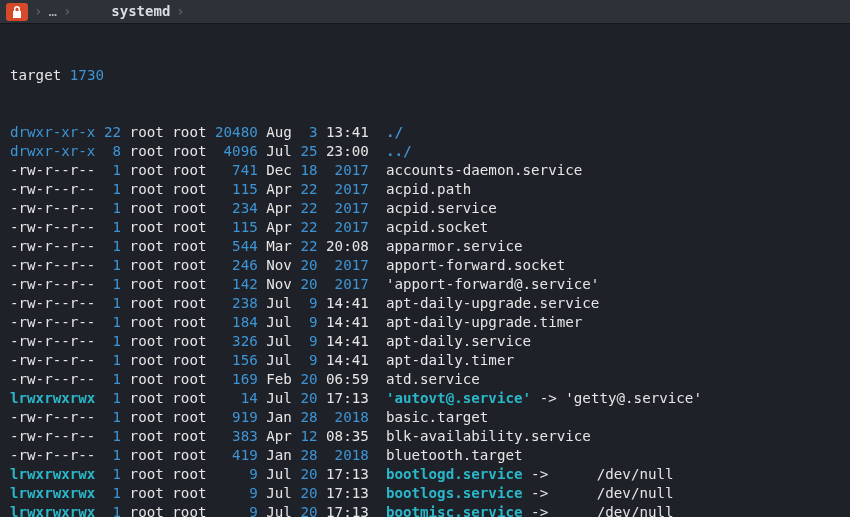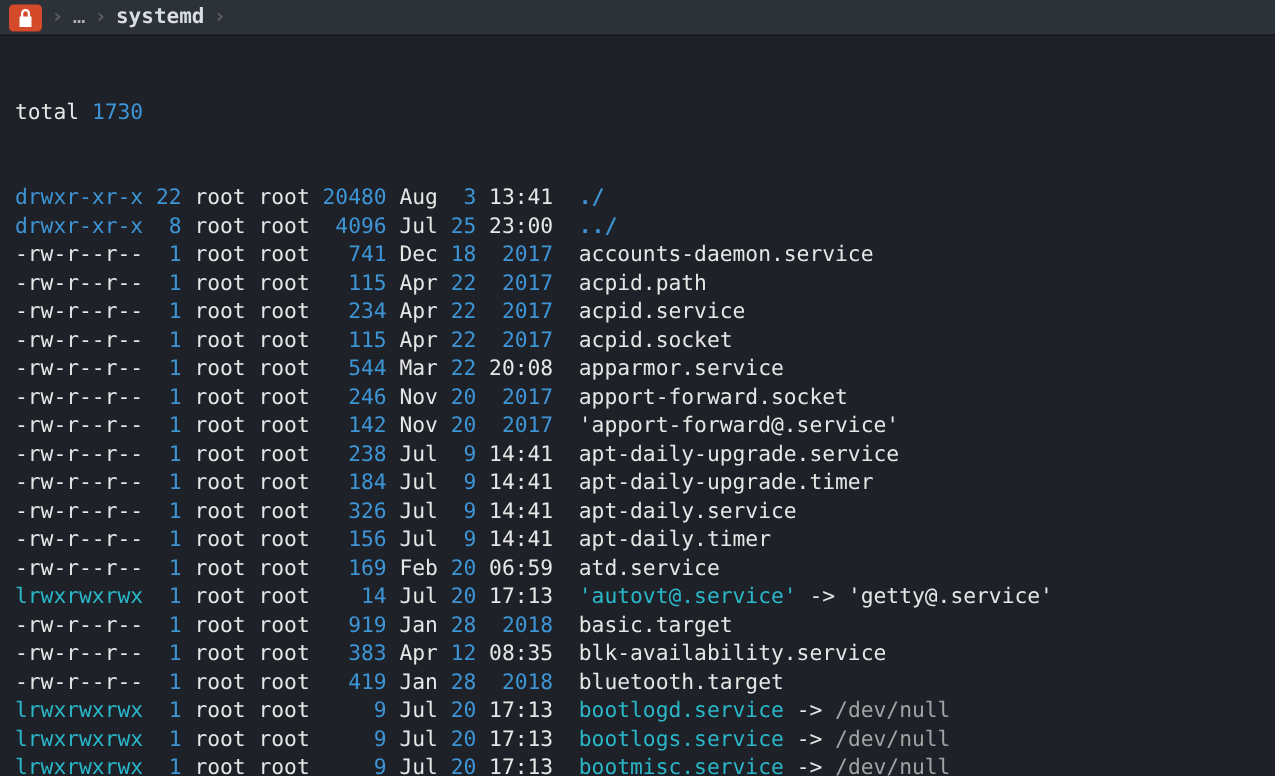--- a/index.html
+++ b/index.html
@@ -45,7 +45,7 @@
   .c-dir  { color:#3e95d6; font-weight:bold; }
   .seg    { display:inline; }
   .chev   { color:#5a5f68; font-weight:bold; }
-  .tb-white{ color:#d8dee4; font-weight:bold; }
+  .tb-white{ color:#d8dee4; font-weight:bold;margin-left:34px; }
 </style>
 </head>
 <body>

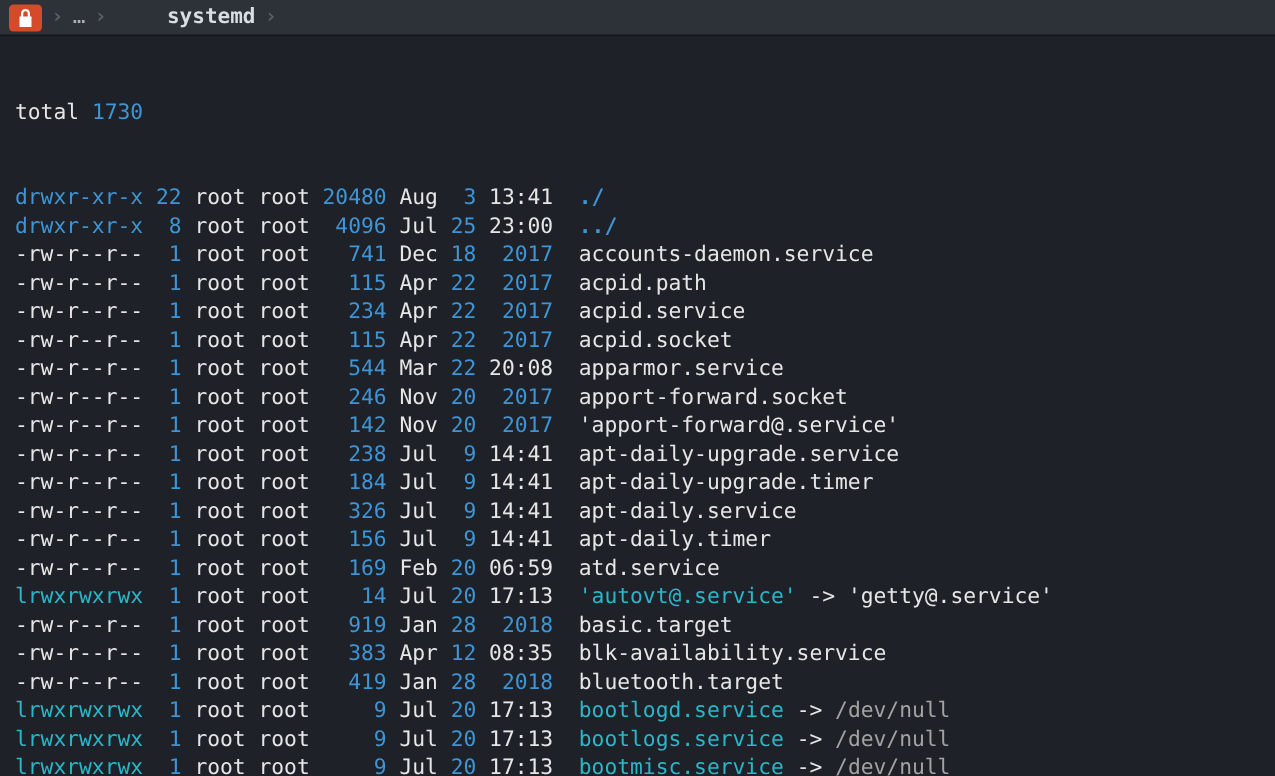--- a/index.html
+++ b/index.html
@@ -64,7 +64,7 @@
 </div>
 
 <div class="term">
-  <div class="row"><span class="c-white">total </span><span class="c-blue">1730</span></div>
+  <div class="row"><span class="c-white">target </span><span class="c-blue">1730</span></div>
   <div id="listing"><div class="row"><span class="seg c-blue">drwxr-xr-x</span><span class="seg c-blue"> 22</span><span class="seg c-white"> root</span><span class="seg c-white"> root</span><span class="seg c-blue"> 20480</span><span class="seg c-white"> Aug</span><span class="seg c-blue">  3</span><span class="seg c-white"> 13:41</span><span class="seg c-white">  </span><span class="seg c-dir">./</span></div><div class="row"><span class="seg c-blue">drwxr-xr-x</span><span class="seg c-blue">  8</span><span class="seg c-white"> root</span><span class="seg c-white"> root</span><span class="seg c-blue">  4096</span><span class="seg c-white"> Jul</span><span class="seg c-blue"> 25</span><span class="seg c-white"> 23:00</span><span class="seg c-white">  </span><span class="seg c-dir">../</span></div><div class="row"><span class="seg c-white">-rw-r--r--</span><span class="seg c-blue">  1</span><span class="seg c-white"> root</span><span class="seg c-white"> root</span><span class="seg c-blue">   741</span><span class="seg c-white"> Dec</span><span class="seg c-blue"> 18</span><span class="seg c-blue">  2017</span><span class="seg c-white">  </span><span class="seg c-white">accounts-daemon.service</span></div><div class="row"><span class="seg c-white">-rw-r--r--</span><span class="seg c-blue">  1</span><span class="seg c-white"> root</span><span class="seg c-white"> root</span><span class="seg c-blue">   115</span><span class="seg c-white"> Apr</span><span class="seg c-blue"> 22</span><span class="seg c-blue">  2017</span><span class="seg c-white">  </span><span class="seg c-white">acpid.path</span></div><div class="row"><span class="seg c-white">-rw-r--r--</span><span class="seg c-blue">  1</span><span class="seg c-white"> root</span><span class="seg c-white"> root</span><span class="seg c-blue">   234</span><span class="seg c-white"> Apr</span><span class="seg c-blue"> 22</span><span class="seg c-blue">  2017</span><span class="seg c-white">  </span><span class="seg c-white">acpid.service</span></div><div class="row"><span class="seg c-white">-rw-r--r--</span><span class="seg c-blue">  1</span><span class="seg c-white"> root</span><span class="seg c-white"> root</span><span class="seg c-blue">   115</span><span class="seg c-white"> Apr</span><span class="seg c-blue"> 22</span><span class="seg c-blue">  2017</span><span class="seg c-white">  </span><span class="seg c-white">acpid.socket</span></div><div class="row"><span class="seg c-white">-rw-r--r--</span><span class="seg c-blue">  1</span><span class="seg c-white"> root</span><span class="seg c-white"> root</span><span class="seg c-blue">   544</span><span class="seg c-white"> Mar</span><span class="seg c-blue"> 22</span><span class="seg c-white"> 20:08</span><span class="seg c-white">  </span><span class="seg c-white">apparmor.service</span></div><div class="row"><span class="seg c-white">-rw-r--r--</span><span class="seg c-blue">  1</span><span class="seg c-white"> root</span><span class="seg c-white"> root</span><span class="seg c-blue">   246</span><span class="seg c-white"> Nov</span><span class="seg c-blue"> 20</span><span class="seg c-blue">  2017</span><span class="seg c-white">  </span><span class="seg c-white">apport-forward.socket</span></div><div class="row"><span class="seg c-white">-rw-r--r--</span><span class="seg c-blue">  1</span><span class="seg c-white"> root</span><span class="seg c-white"> root</span><span class="seg c-blue">   142</span><span class="seg c-white"> Nov</span><span class="seg c-blue"> 20</span><span class="seg c-blue">  2017</span><span class="seg c-white">  </span><span class="seg c-white">'apport-forward@.service'</span></div><div class="row"><span class="seg c-white">-rw-r--r--</span><span class="seg c-blue">  1</span><span class="seg c-white"> root</span><span class="seg c-white"> root</span><span class="seg c-blue">   238</span><span class="seg c-white"> Jul</span><span class="seg c-blue">  9</span><span class="seg c-white"> 14:41</span><span class="seg c-white">  </span><span class="seg c-white">apt-daily-upgrade.service</span></div><div class="row"><span class="seg c-white">-rw-r--r--</span><span class="seg c-blue">  1</span><span class="seg c-white"> root</span><span class="seg c-white"> root</span><span class="seg c-blue">   184</span><span class="seg c-white"> Jul</span><span class="seg c-blue">  9</span><span class="seg c-white"> 14:41</span><span class="seg c-white">  </span><span class="seg c-white">apt-daily-upgrade.timer</span></div><div class="row"><span class="seg c-white">-rw-r--r--</span><span class="seg c-blue">  1</span><span class="seg c-white"> root</span><span class="seg c-white"> root</span><span class="seg c-blue">   326</span><span class="seg c-white"> Jul</span><span class="seg c-blue">  9</span><span class="seg c-white"> 14:41</span><span class="seg c-white">  </span><span class="seg c-white">apt-daily.service</span></div><div class="row"><span class="seg c-white">-rw-r--r--</span><span class="seg c-blue">  1</span><span class="seg c-white"> root</span><span class="seg c-white"> root</span><span class="seg c-blue">   156</span><span class="seg c-white"> Jul</span><span class="seg c-blue">  9</span><span class="seg c-white"> 14:41</span><span class="seg c-white">  </span><span class="seg c-white">apt-daily.timer</span></div><div class="row"><span class="seg c-white">-rw-r--r--</span><span class="seg c-blue">  1</span><span class="seg c-white"> root</span><span class="seg c-white"> root</span><span class="seg c-blue">   169</span><span class="seg c-white"> Feb</span><span class="seg c-blue"> 20</span><span class="seg c-white"> 06:59</span><span class="seg c-white">  </span><span class="seg c-white">atd.service</span></div><div class="row"><span class="seg c-cyan">lrwxrwxrwx</span><span class="seg c-blue">  1</span><span class="seg c-white"> root</span><span class="seg c-white"> root</span><span class="seg c-blue">    14</span><span class="seg c-white"> Jul</span><span class="seg c-blue"> 20</span><span class="seg c-white"> 17:13</span><span class="seg c-white">  </span><span class="seg c-cyan">'autovt@.service'</span><span class="seg c-white"> -&gt; </span><span class="seg c-white">'getty@.service'</span></div><div class="row"><span class="seg c-white">-rw-r--r--</span><span class="seg c-blue">  1</span><span class="seg c-white"> root</span><span class="seg c-white"> root</span><span class="seg c-blue">   919</span><span class="seg c-white"> Jan</span><span class="seg c-blue"> 28</span><span class="seg c-blue">  2018</span><span class="seg c-white">  </span><span class="seg c-white">basic.target</span></div><div class="row"><span class="seg c-white">-rw-r--r--</span><span class="seg c-blue">  1</span><span class="seg c-white"> root</span><span class="seg c-white"> root</span><span class="seg c-blue">   383</span><span class="seg c-white"> Apr</span><span class="seg c-blue"> 12</span><span class="seg c-white"> 08:35</span><span class="seg c-white">  </span><span class="seg c-white">blk-availability.service</span></div><div class="row"><span class="seg c-white">-rw-r--r--</span><span class="seg c-blue">  1</span><span class="seg c-white"> root</span><span class="seg c-white"> root</span><span class="seg c-blue">   419</span><span class="seg c-white"> Jan</span><span class="seg c-blue"> 28</span><span class="seg c-blue">  2018</span><span class="seg c-white">  </span><span class="seg c-white">bluetooth.target</span></div><div class="row"><span class="seg c-cyan">lrwxrwxrwx</span><span class="seg c-blue">  1</span><span class="seg c-white"> root</span><span class="seg c-white"> root</span><span class="seg c-blue">     9</span><span class="seg c-white"> Jul</span><span class="seg c-blue"> 20</span><span class="seg c-white"> 17:13</span><span class="seg c-white">  </span><span class="seg c-cyan">bootlogd.service</span><span class="seg c-white"> -&gt; </span><span class="seg c-yell">/dev/null</span></div><div class="row"><span class="seg c-cyan">lrwxrwxrwx</span><span class="seg c-blue">  1</span><span class="seg c-white"> root</span><span class="seg c-white"> root</span><span class="seg c-blue">     9</span><span class="seg c-white"> Jul</span><span class="seg c-blue"> 20</span><span class="seg c-white"> 17:13</span><span class="seg c-white">  </span><span class="seg c-cyan">bootlogs.service</span><span class="seg c-white"> -&gt; </span><span class="seg c-yell">/dev/null</span></div><div class="row"><span class="seg c-cyan">lrwxrwxrwx</span><span class="seg c-blue">  1</span><span class="seg c-white"> root</span><span class="seg c-white"> root</span><span class="seg c-blue">     9</span><span class="seg c-white"> Jul</span><span class="seg c-blue"> 20</span><span class="seg c-white"> 17:13</span><span class="seg c-white">  </span><span class="seg c-cyan">bootmisc.service</span><span class="seg c-white"> -&gt; </span><span class="seg c-yell">/dev/null</span></div></div>
 </div>
 

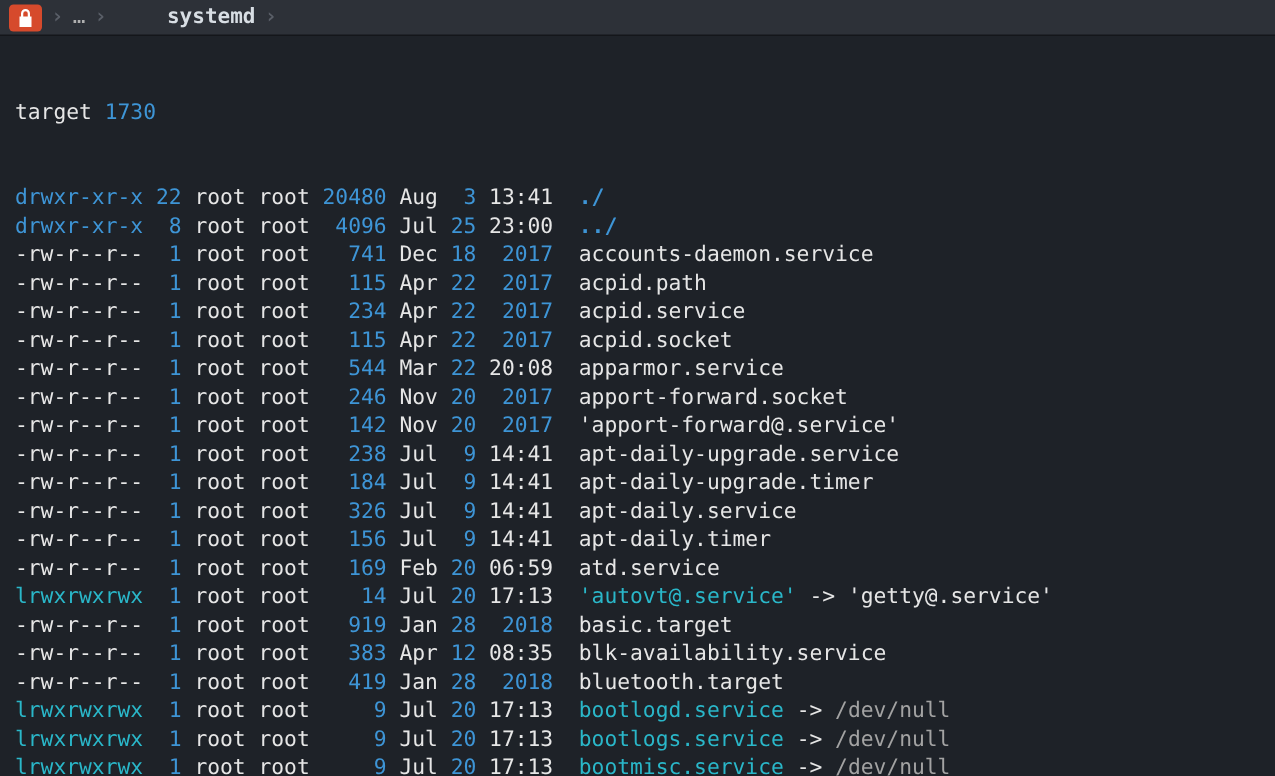--- a/index.html
+++ b/index.html
@@ -40,7 +40,7 @@
   .c-white{ color:#e6e6e6; }
   .c-grey { color:#b0b0b0; }
   .c-blue { color:#3e95d6; }
-  .c-cyan { color:#2ab7c9; font-weight:normal; }
+  .c-cyan { color:#2ab7c9; font-weight:bold; }
   .c-yell { color:#a3a3a3; }
   .c-dir  { color:#3e95d6; font-weight:bold; }
   .seg    { display:inline; }

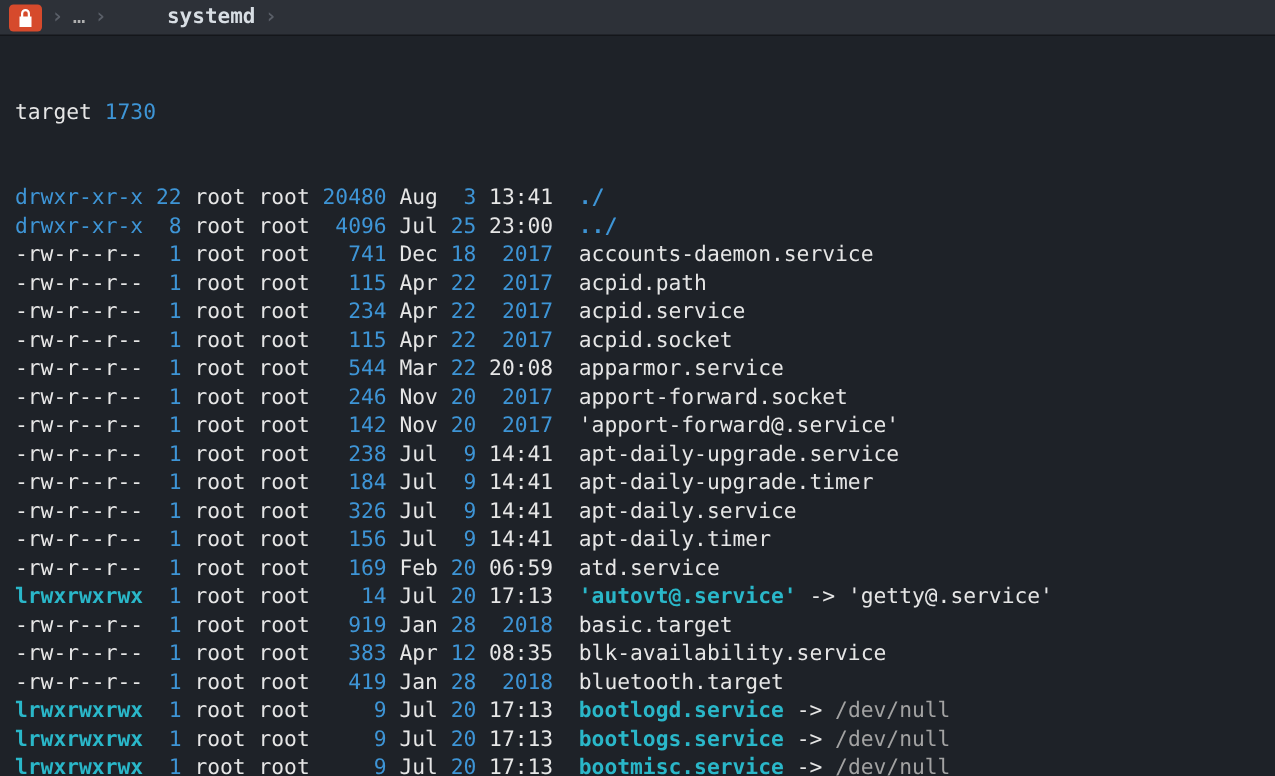--- a/index.html
+++ b/index.html
@@ -41,7 +41,7 @@
   .c-grey { color:#b0b0b0; }
   .c-blue { color:#3e95d6; }
   .c-cyan { color:#2ab7c9; font-weight:bold; }
-  .c-yell { color:#a3a3a3; }
+  .c-yell { color:#e5e5e5;margin-left:40px; }
   .c-dir  { color:#3e95d6; font-weight:bold; }
   .seg    { display:inline; }
   .chev   { color:#5a5f68; font-weight:bold; }

